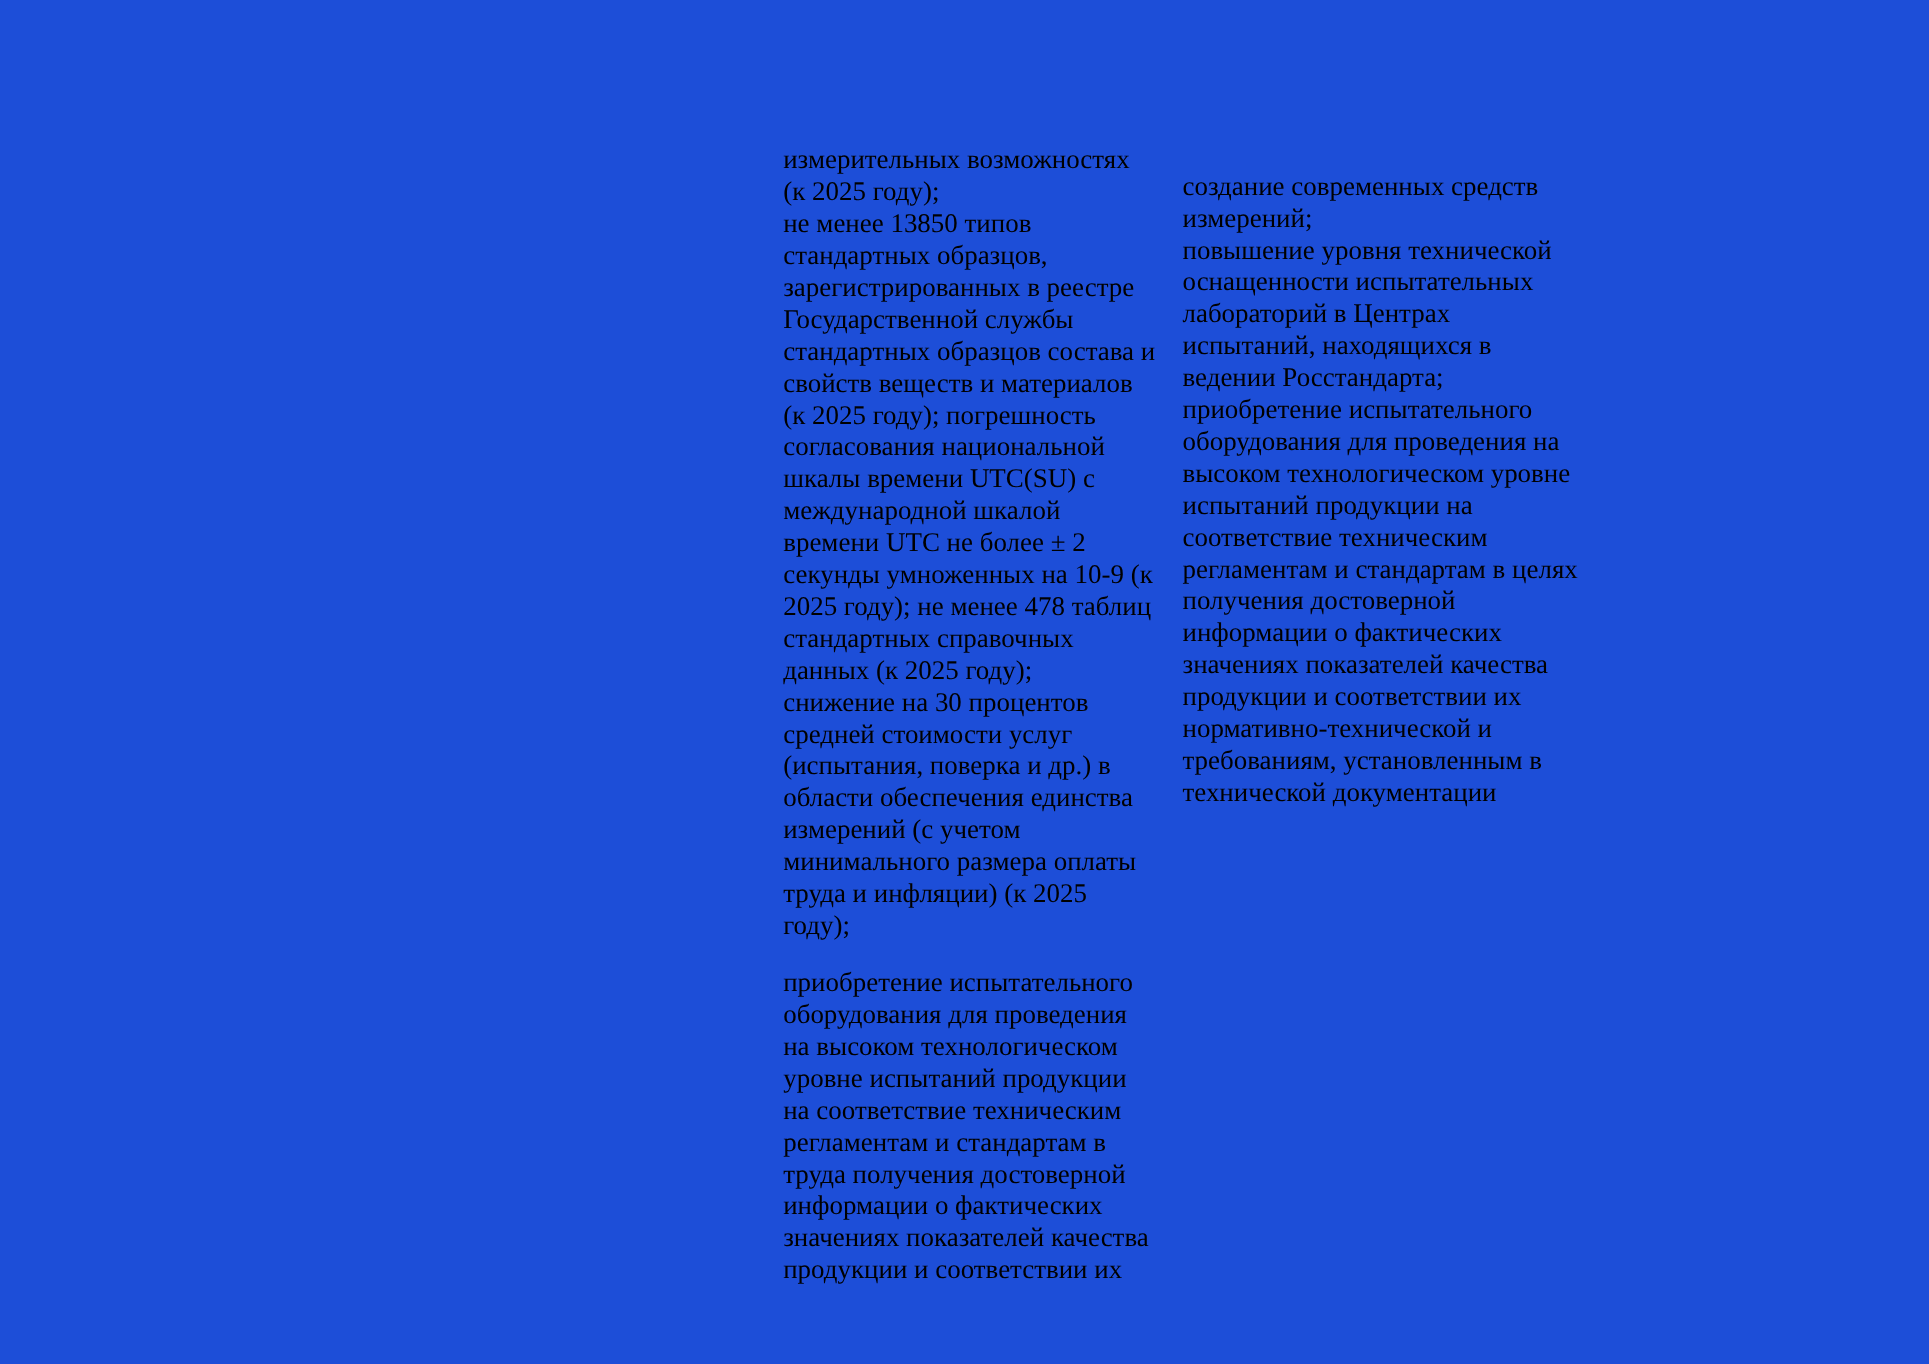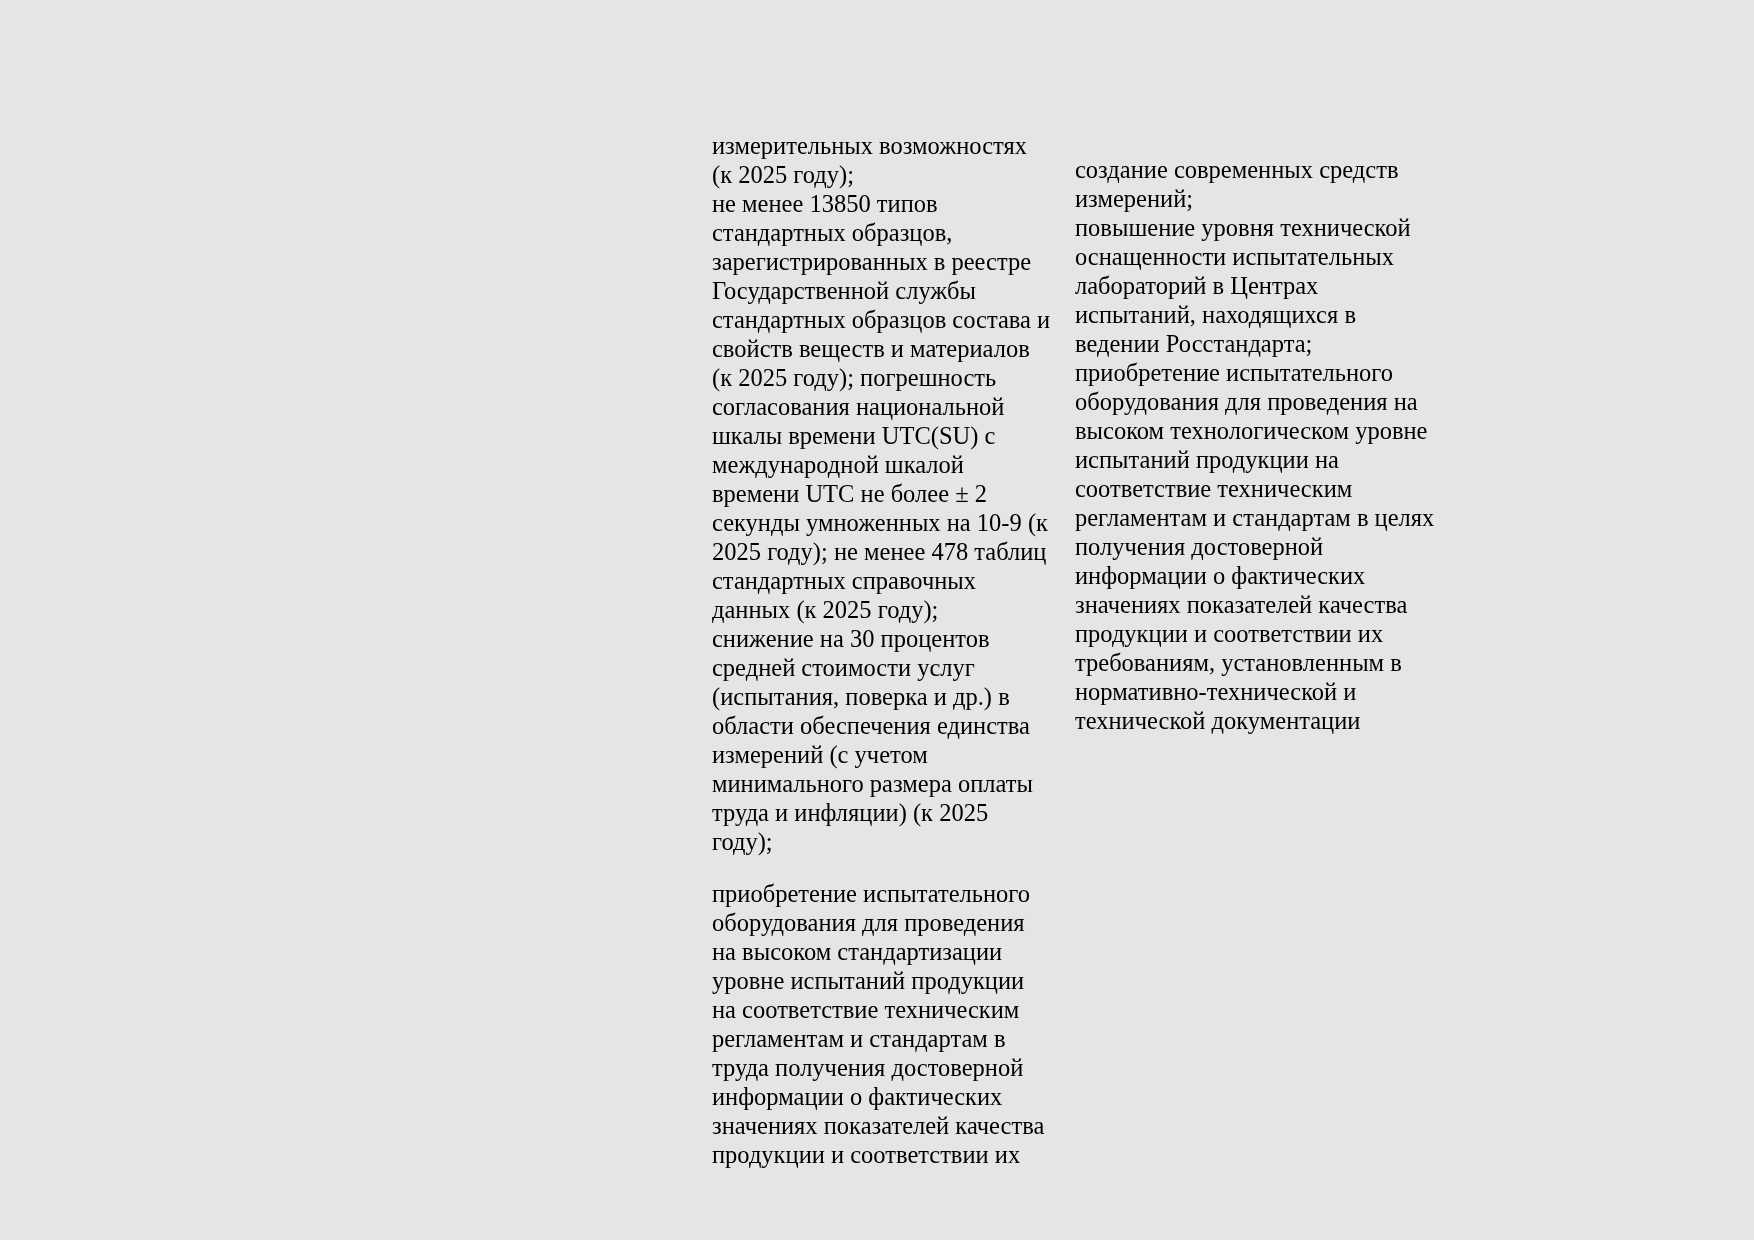--- a/index.html
+++ b/index.html
@@ -21,7 +21,7 @@
       top: 0;
       width: 1754px;
       height: 1240px;
-      background: #e5e5e5;
+      background: #1d4ed8;
     }
     .col {
       position: absolute;

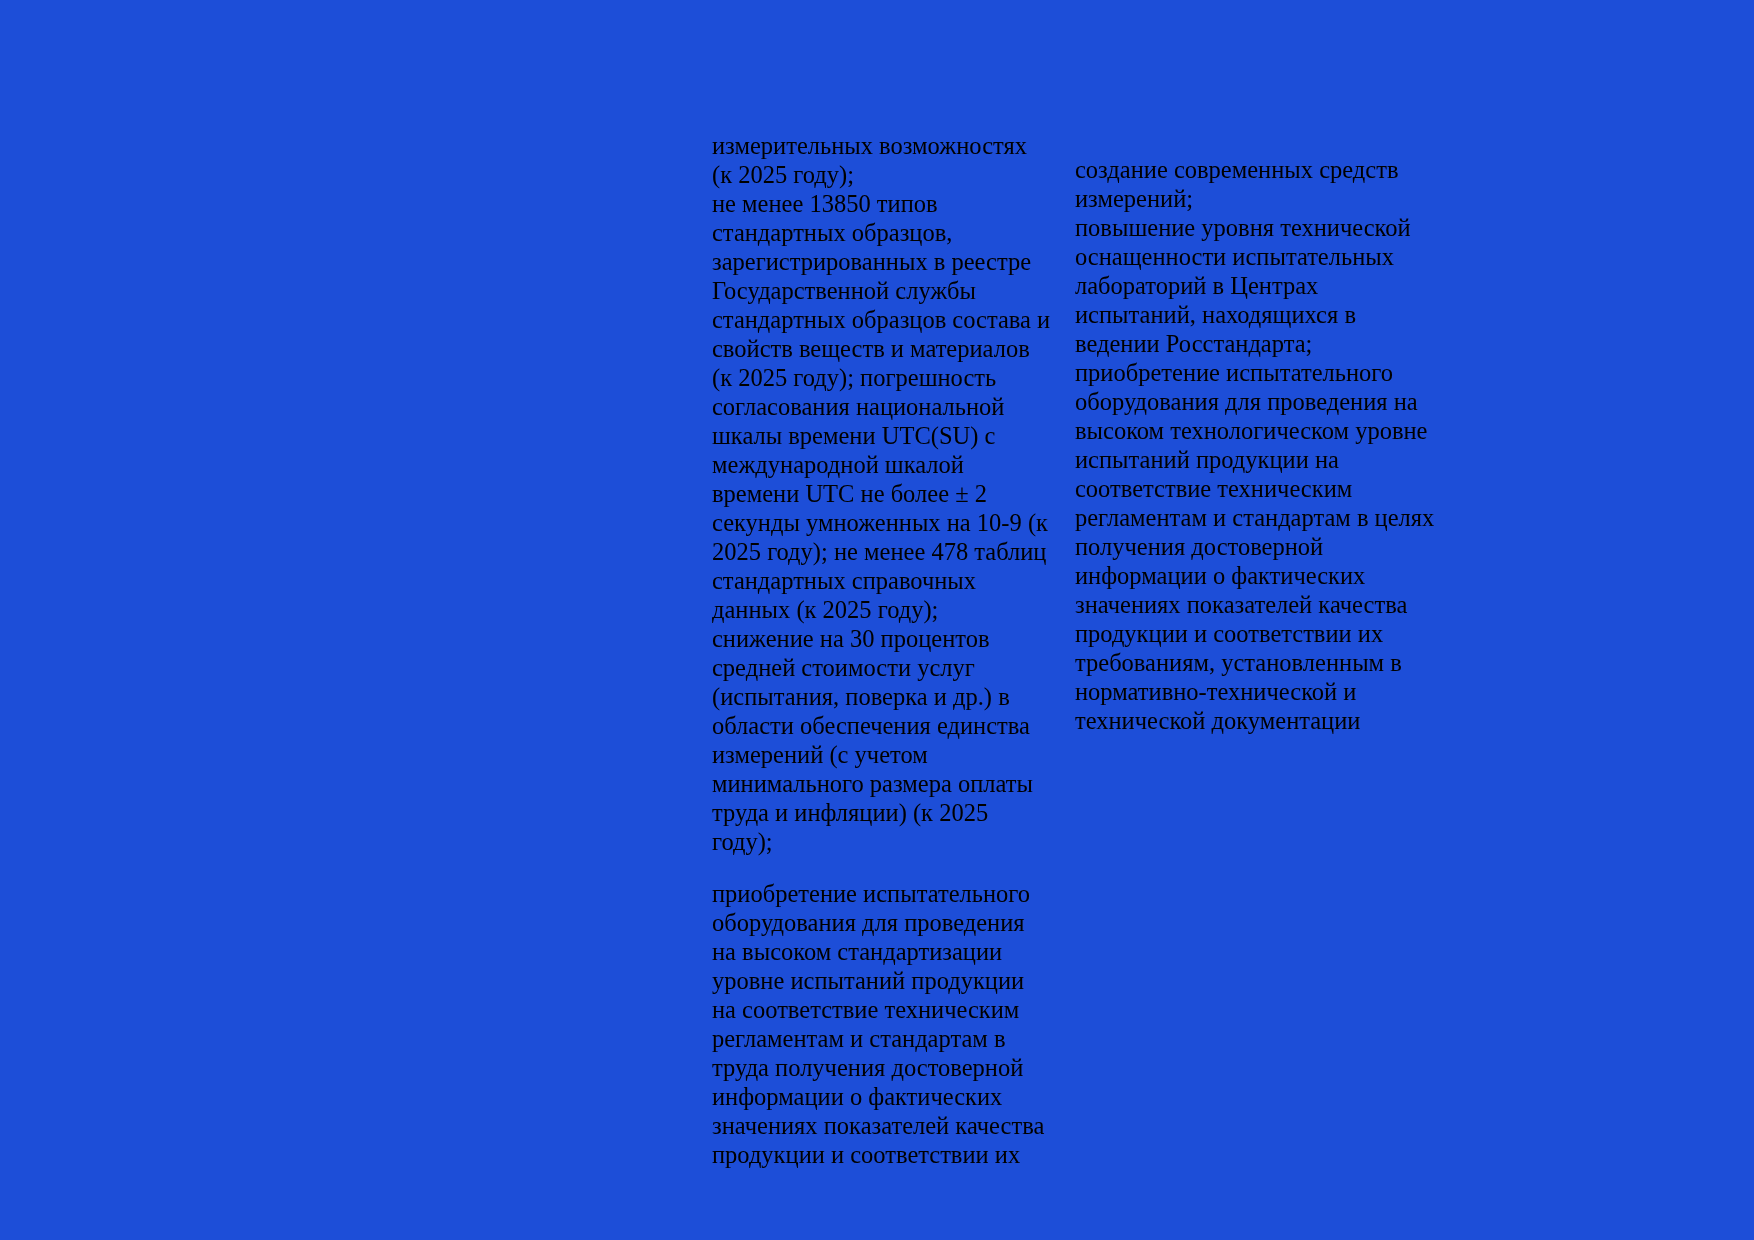--- a/index.html
+++ b/index.html
@@ -118,8 +118,8 @@
     <span class="line">информации о фактических</span>
     <span class="line">значениях показателей качества</span>
     <span class="line">продукции и соответствии их</span>
+    <span class="line">нормативно-технической и</span>
     <span class="line">требованиям, установленным в</span>
-    <span class="line">нормативно-технической и</span>
     <span class="line">технической документации</span>
   </div>
 

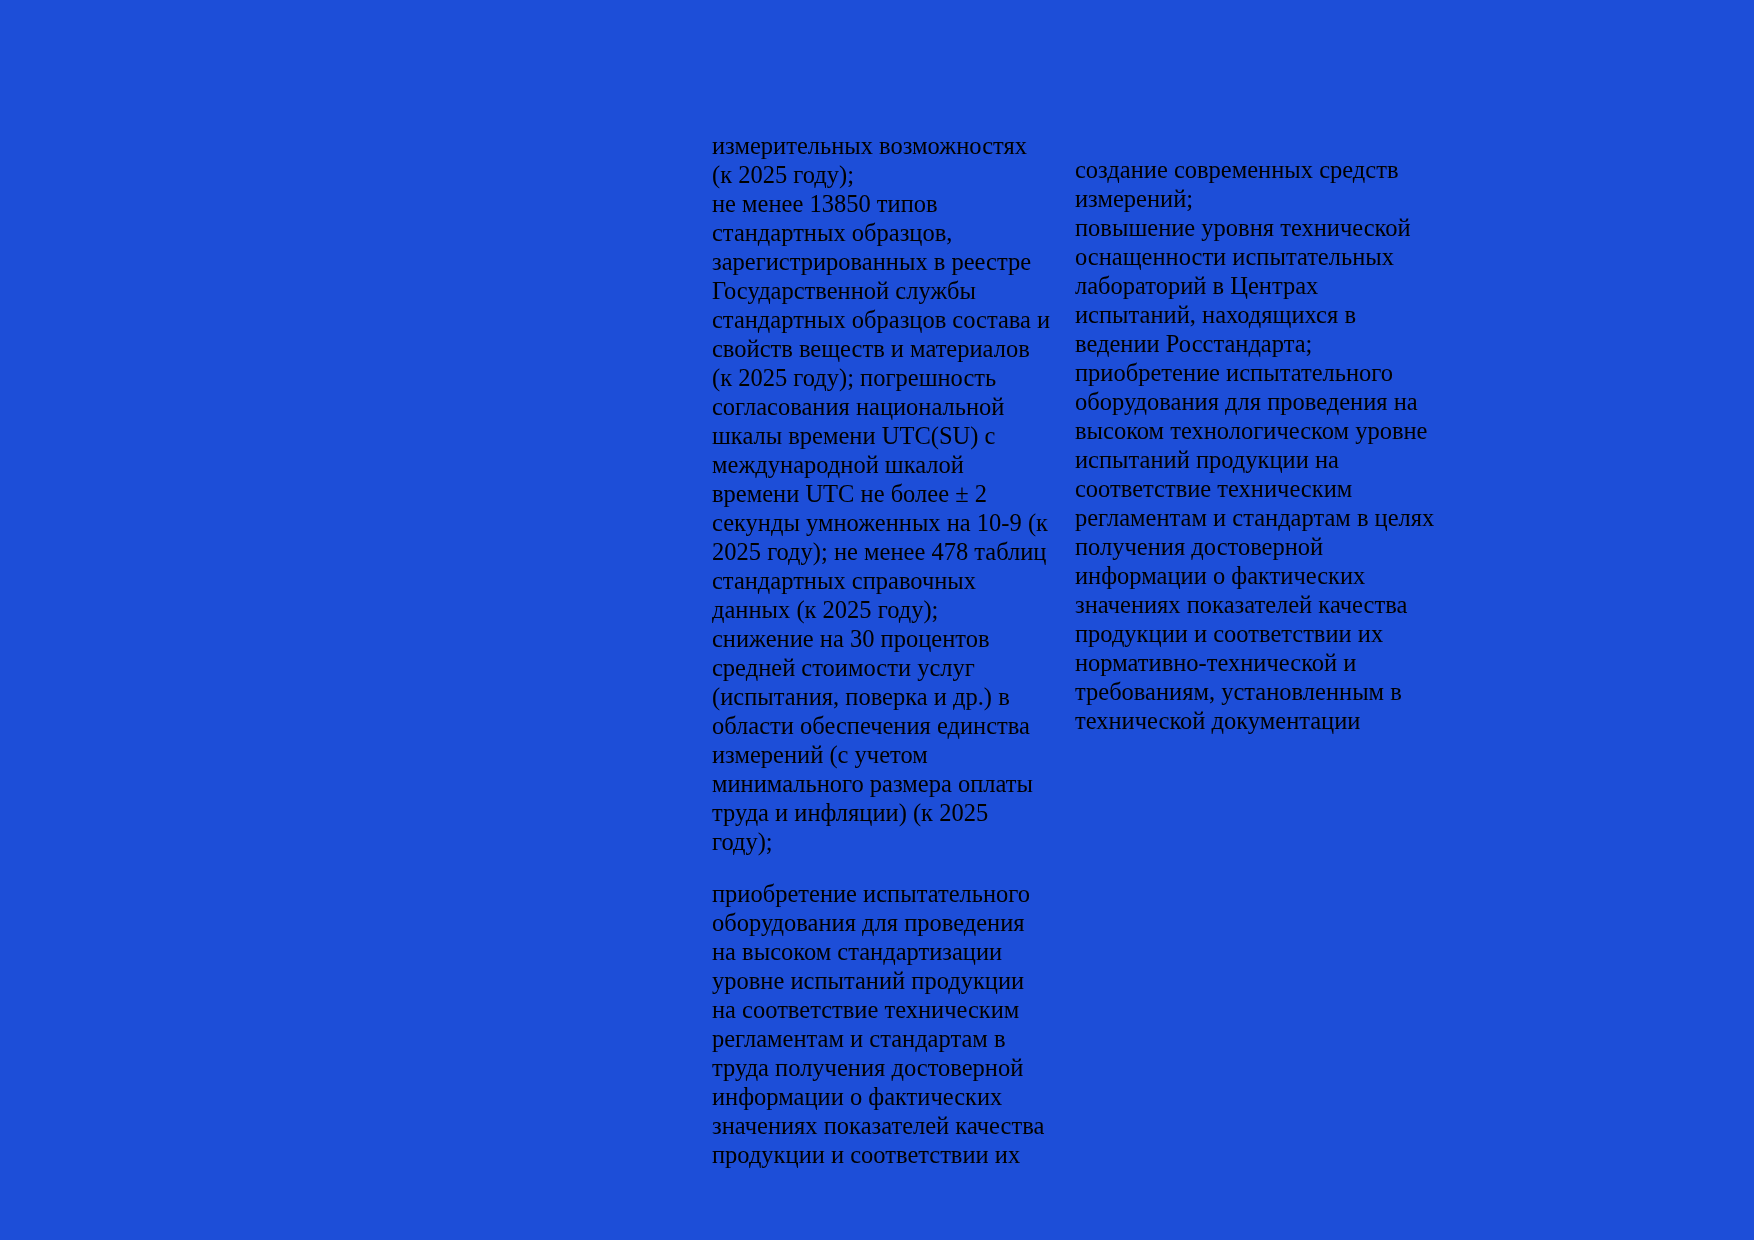--- a/index.html
+++ b/index.html
@@ -90,7 +90,7 @@
   <div class="block-left-2">
     <span class="line">приобретение испытательного</span>
     <span class="line">оборудования для проведения</span>
-    <span class="line">на высоком стандартизации</span>
+    <span class="line">на высоком технологическом</span>
     <span class="line">уровне испытаний продукции</span>
     <span class="line">на соответствие техническим</span>
     <span class="line">регламентам и стандартам в</span>

